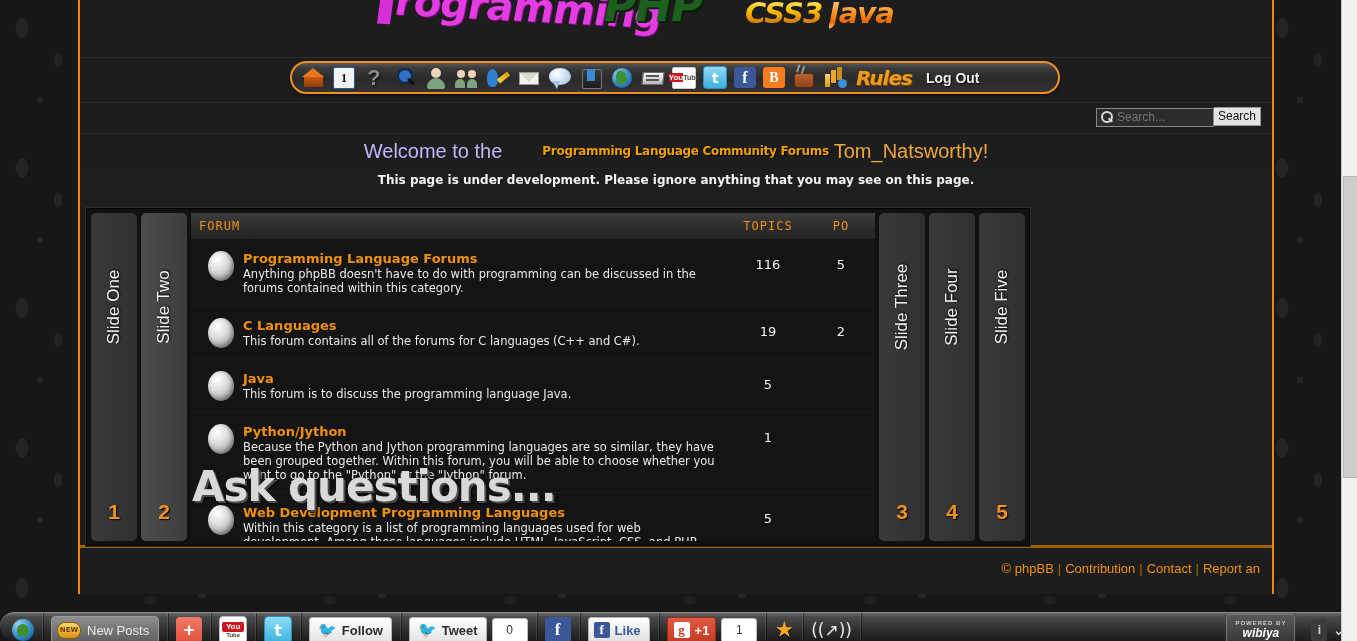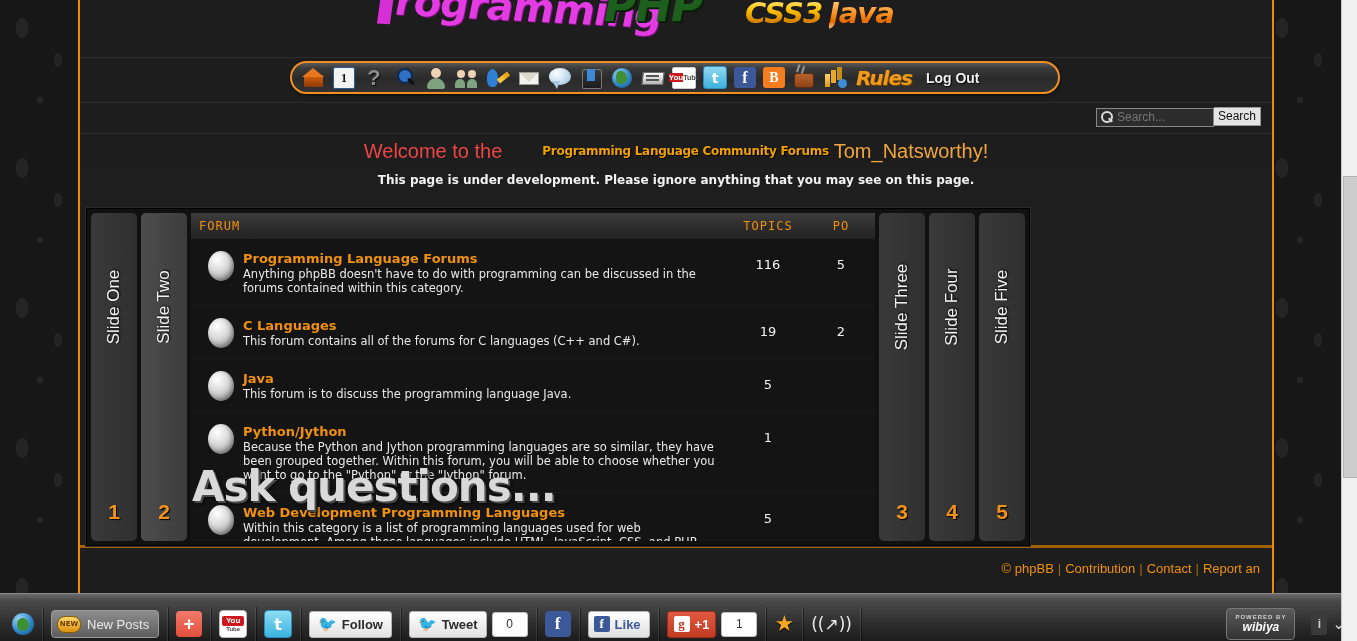--- a/index.html
+++ b/index.html
@@ -283,7 +283,7 @@
     position:relative;height:34px;width:100%;background:#1d1d1d;
     display:flex;align-items:center;justify-content:center;
   }
-  #welcome-plain{color:#ef4444;font-size:20px;}
+  #welcome-plain{color:#c4b5fd;font-size:20px;}
   #welcome-brand{
     font-family:"DejaVu Sans",sans-serif;font-weight:bold;font-size:12px;
     color:#f0a000;letter-spacing:-.3px;margin:0 5px;

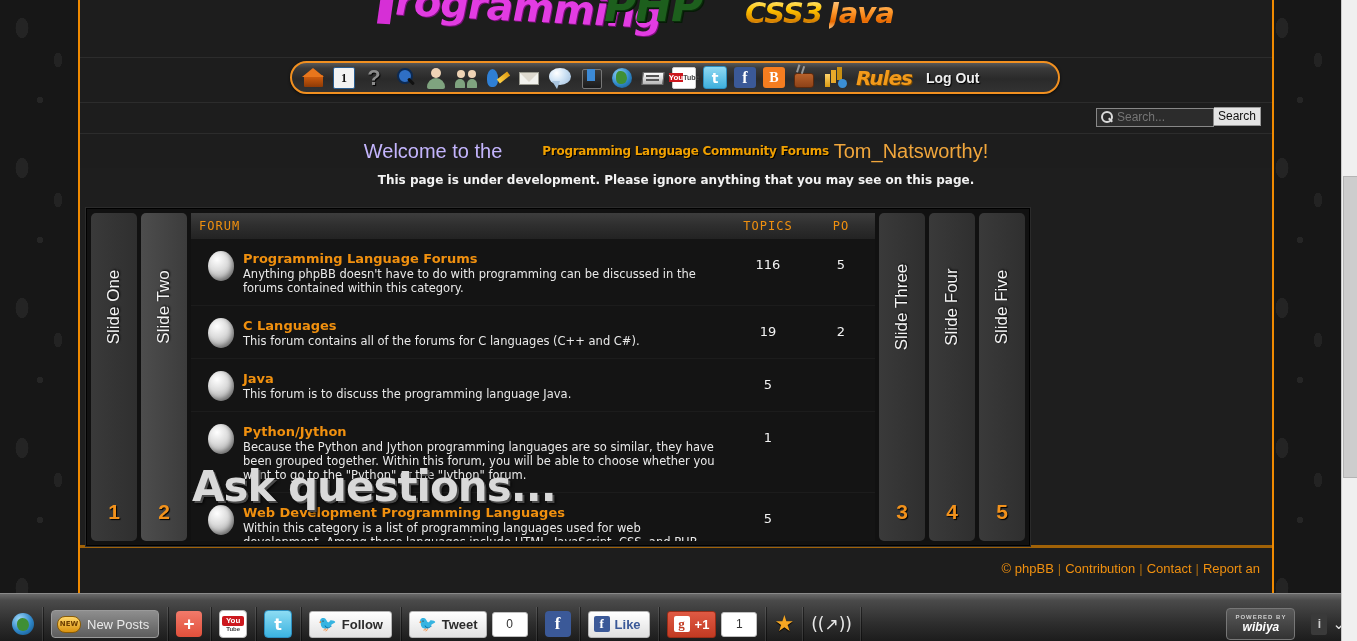--- a/index.html
+++ b/index.html
@@ -412,11 +412,11 @@
   }
   
   #wibiya{
-    position:absolute;left:0;right:0;bottom:0;height:48px;
+    position:absolute;left:0;right:0;bottom:0;height:29px;
     background:linear-gradient(180deg,#6a6a6a 0%,#4a4a4a 14%,#2e2e2e 62%,#1c1c1c 100%);
     border-top:1px solid #8a8a8a;
-    display:flex;align-items:flex-end;z-index:60;
-    padding:0 4px;box-sizing:border-box;
+    display:flex;align-items:flex-start;z-index:60;
+    padding:0 4px;box-sizing:border-box;border-radius:17px;
   }
   .wsep{width:1px;height:34px;background:rgba(255,255,255,.10);flex:0 0 1px;
         box-shadow:1px 0 0 rgba(0,0,0,.45);}

